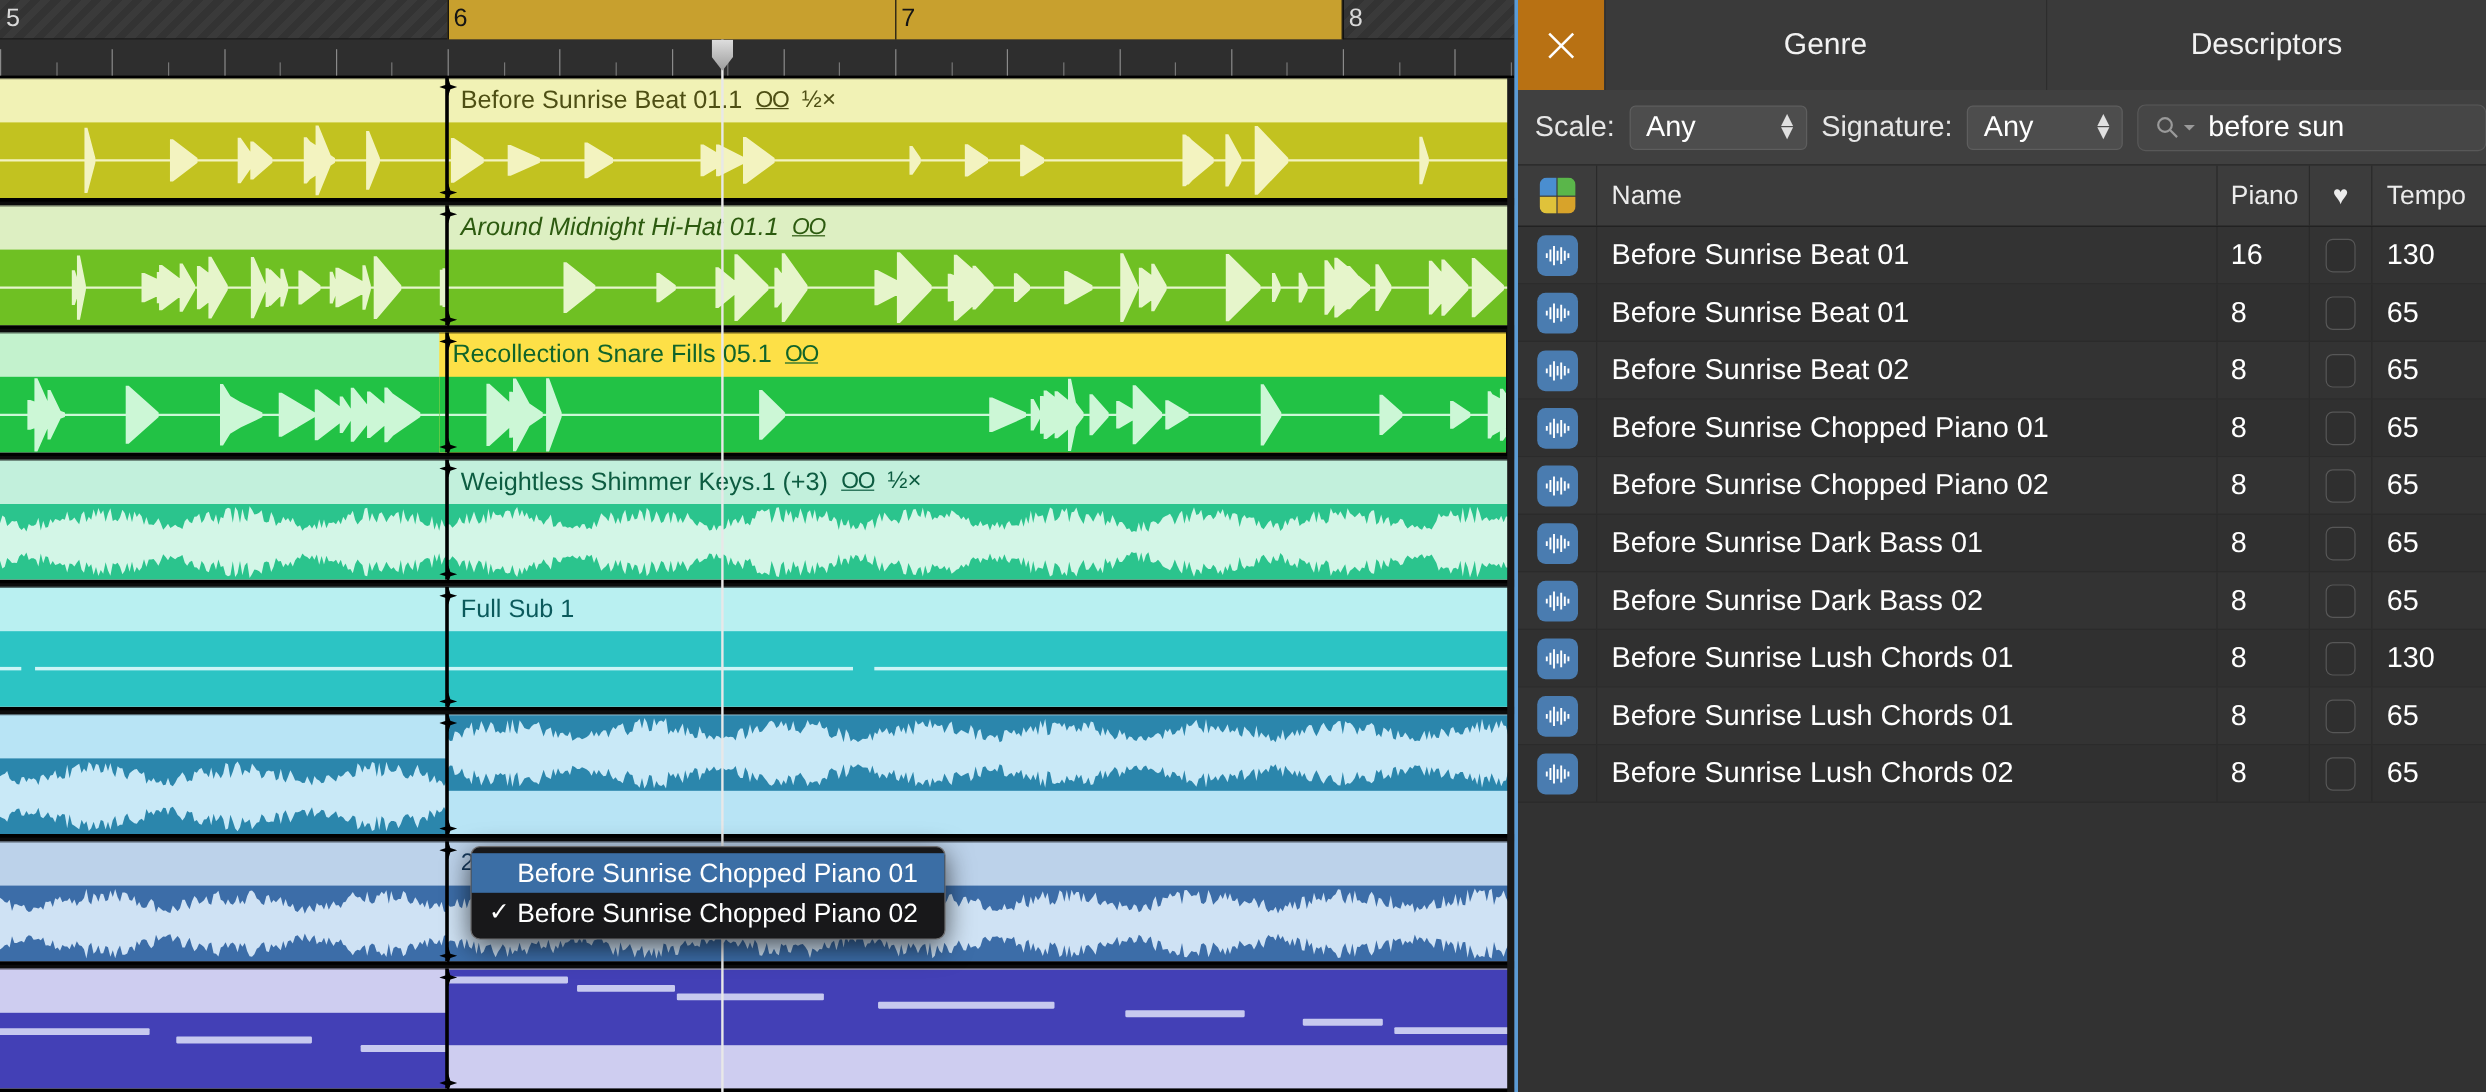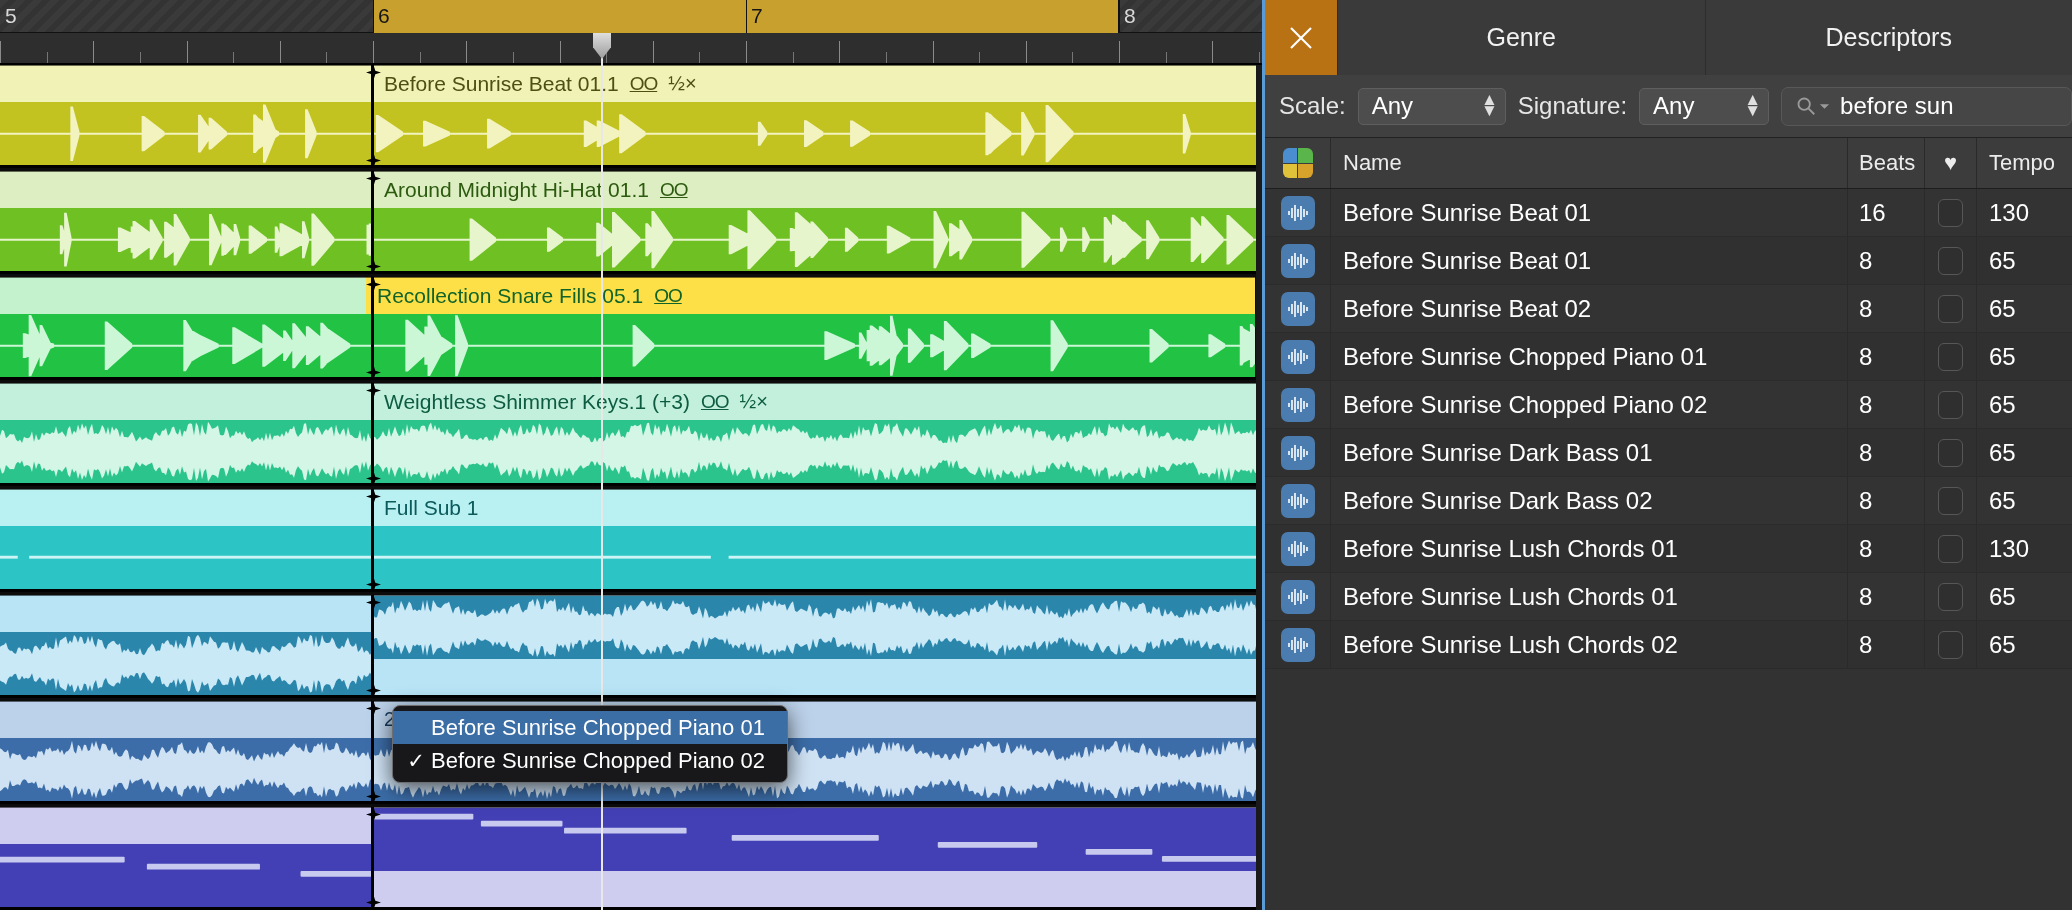--- a/index.html
+++ b/index.html
@@ -498,7 +498,7 @@
         <span>Name</span>
       </div>
       <div class="th c-beats">
-        <span>Beats</span>
+        <span>Piano</span>
       </div>
       <div class="th c-fav">
         <span>♥</span>

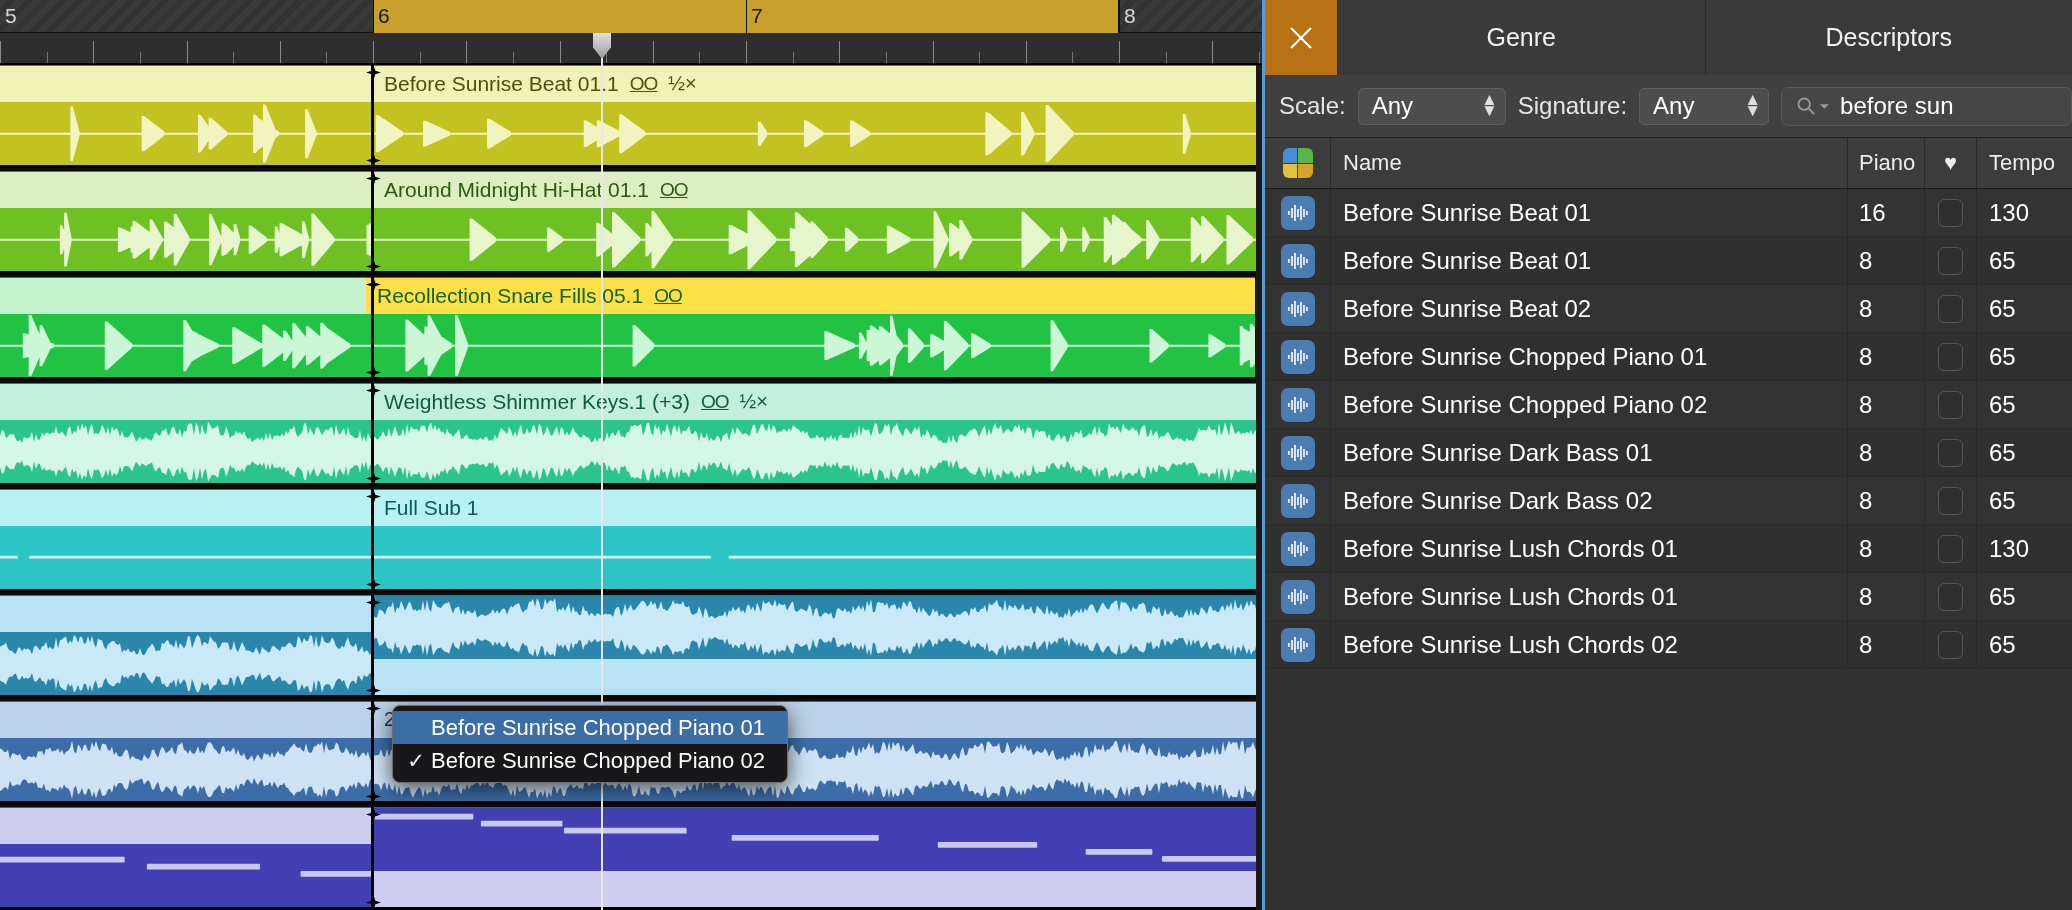--- a/index.html
+++ b/index.html
@@ -249,7 +249,7 @@
           <div class="jointdot" style="left: 366px; top: 0px;"></div>
           <div class="jointdot" style="left: 366px; top: 88px;"></div>
         </div>
-        <div class="track" style="position: absolute; left: 0px; top: 106px; height: 103px; width: 1262px;">
+        <div class="track" style="position: absolute; left: 0px; top: 106px; height: 103px; width: 1262px; font-style: italic;">
           <div class="region" style="left: -200px; width: 573px; background: rgb(221, 239, 194);">
             <div class="hdr" style="color: rgb(44, 90, 15);"></div>
             <div class="wave" style="background: rgb(111, 192, 35);">

